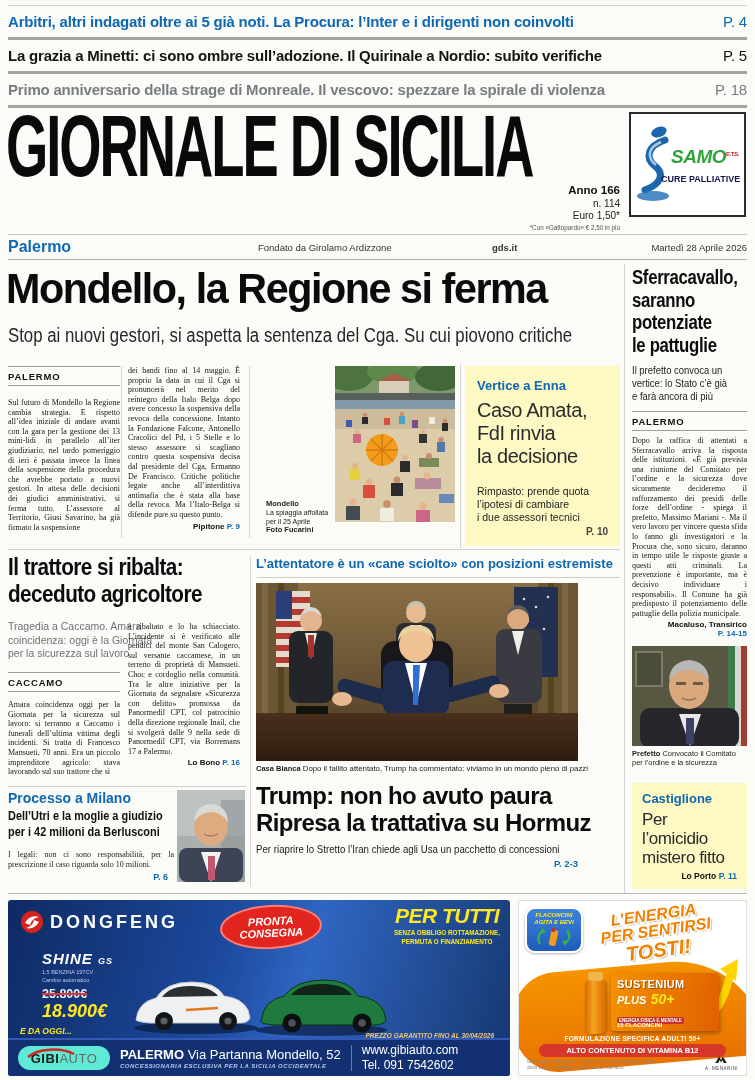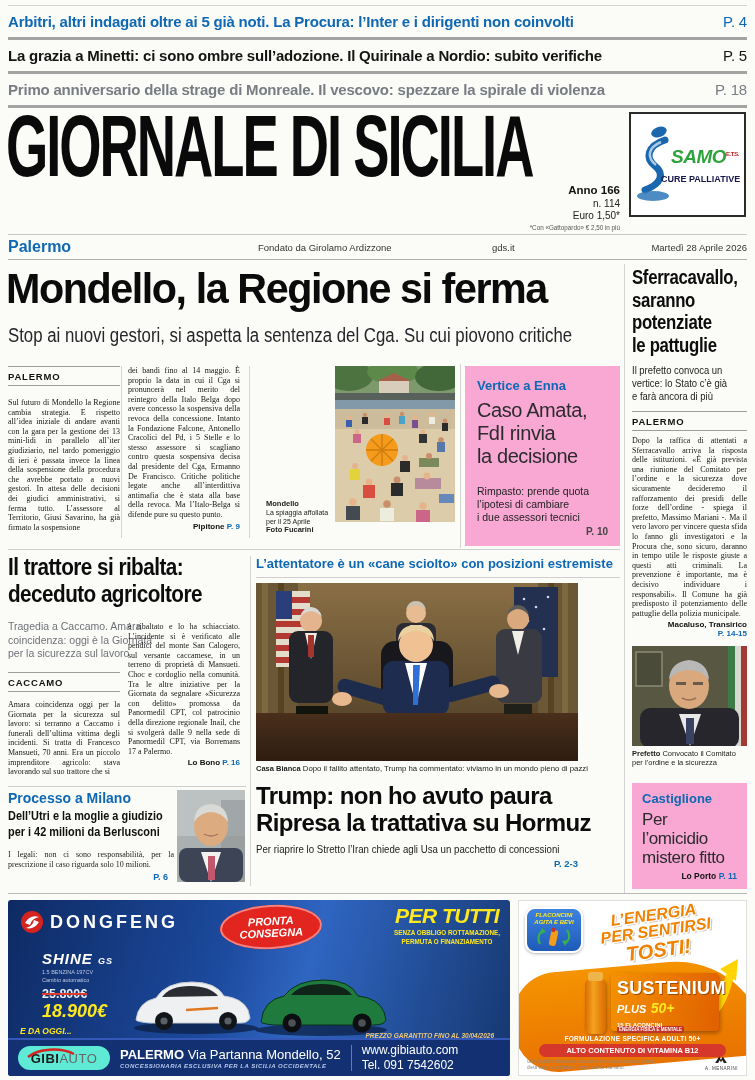--- a/index.html
+++ b/index.html
@@ -35,7 +35,7 @@
             border-top:1px solid #c6c6c4;border-bottom:1px solid #aeaeac;}
   .dl-city{position:absolute;left:0;top:3px;font-size:16px;font-weight:700;color:#0e68b4;}
   .dl-founded{position:absolute;left:250px;top:7px;font-size:9.5px;color:#333;}
-  .dl-site{position:absolute;left:484px;top:7px;font-size:9.5px;color:#333;}
+  .dl-site{position:absolute;left:484px;top:7px;font-size:9.5px;color:#333;font-weight:bold;}
   .dl-date{position:absolute;right:0;top:7px;font-size:9.5px;color:#333;}
 
   

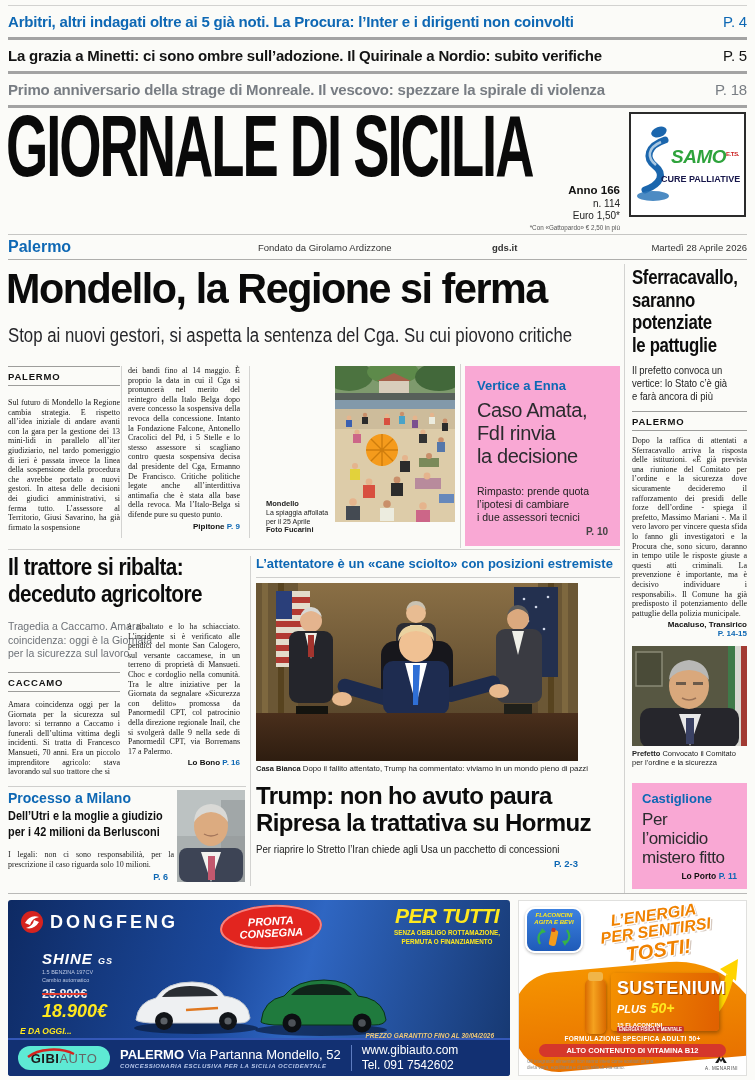--- a/index.html
+++ b/index.html
@@ -51,7 +51,7 @@
   .photo-cap{font-size:7px;line-height:8.8px;color:#222;}
   .photo-cap b{font-size:7.5px;}
 
-  .gbox{background:#f9a8d4;}
+  .gbox{background:#fef9c3;}
   .kicker-blue{color:#0e68b4;font-weight:700;}
   .box-title{color:#2b2b2e;letter-spacing:-0.4px;}
 

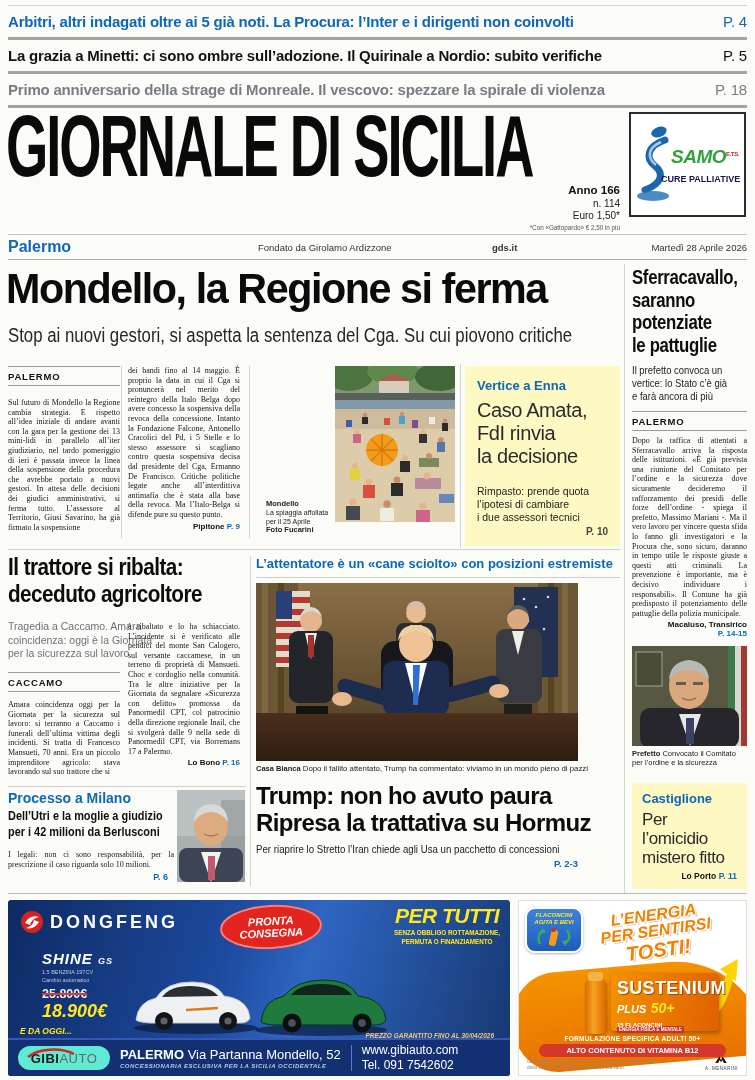--- a/index.html
+++ b/index.html
@@ -131,7 +131,7 @@
   .su-box{position:absolute;left:92px;top:72px;width:108px;height:58px;border-radius:4px;
           background:linear-gradient(100deg,#f49100,#e06000);box-shadow:1px 2px 4px rgba(0,0,0,.35);
           padding:5px 6px;box-sizing:border-box;}
-  .su-box .nm{color:#fff;font-weight:900;font-size:18px;letter-spacing:0.3px;text-shadow:1px 1px 0 #a34a00;}
+  .su-box .nm{color:#fff;font-weight:900;font-size:11px;letter-spacing:0.3px;text-shadow:1px 1px 0 #a34a00;}
   .su-box .pl{color:#fff;font-style:italic;font-weight:900;font-size:11px;}
   .su-box .fifty{color:#ffe81e;font-size:14px;font-style:italic;font-weight:900;}
   .su-box .strip2{margin-top:2px;background:#c2332a;color:#fff;font-size:4.5px;font-weight:700;

